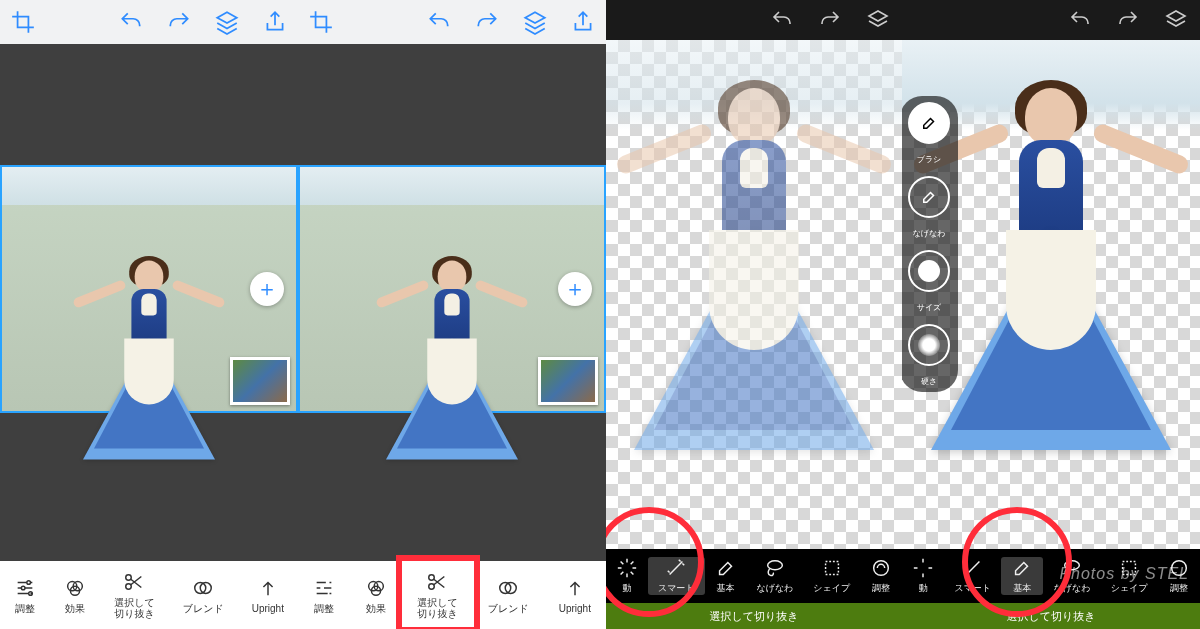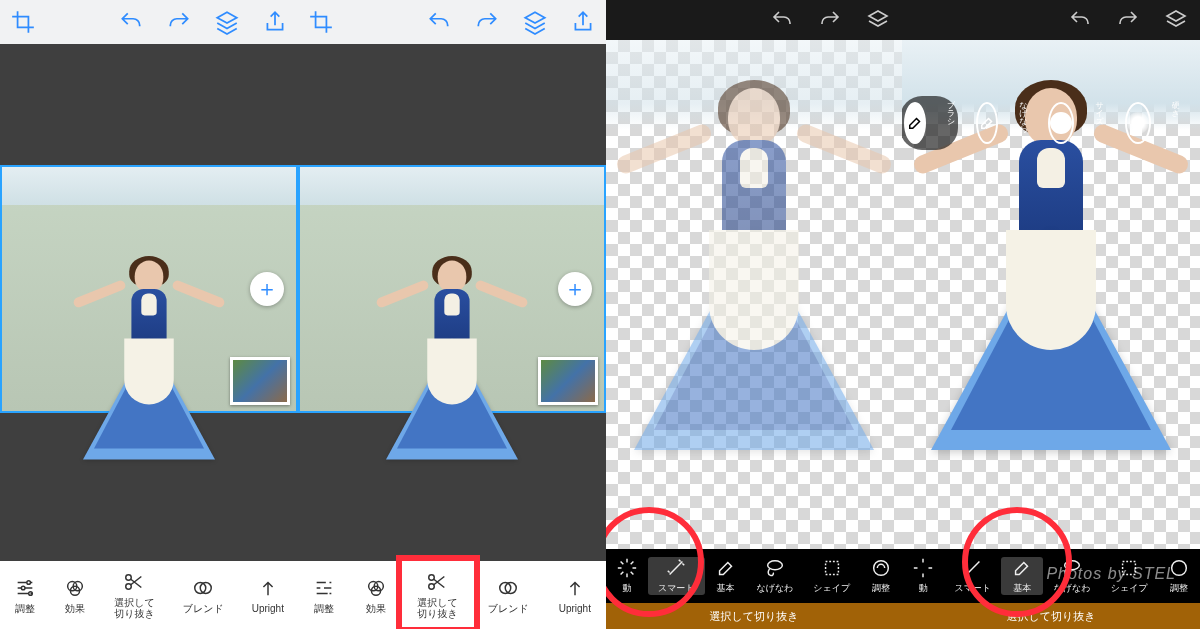--- a/index.html
+++ b/index.html
@@ -63,7 +63,7 @@
   .botdark .title { height:26px; display:flex; align-items:center; justify-content:center; font-size:11px; color:#fff; background:#a16207; }
 
   
-  .sidepal { position:absolute; left:-2px; top:96px; width:58px; padding:6px 4px; display:flex; gap:21px; background:rgba(20,20,20,.65); border-radius:22px; z-index:4; }
+  .sidepal { position:absolute; left:-2px; top:96px; width:58px; padding:6px 4px; display:flex; flex-direction:column; gap:12px; background:rgba(20,20,20,.65); border-radius:22px; align-items:center; z-index:4; }
   .sidepal .pi { width:42px; height:42px; border-radius:50%; border:2px solid #fff; display:flex; align-items:center; justify-content:center; color:#fff; font-size:8px; flex-direction:column; gap:2px; }
   .sidepal .pi.fill { background:#fff; color:#000; }
   .sidepal .lbl { font-size:8px; color:#fff; text-align:center; line-height:1; }

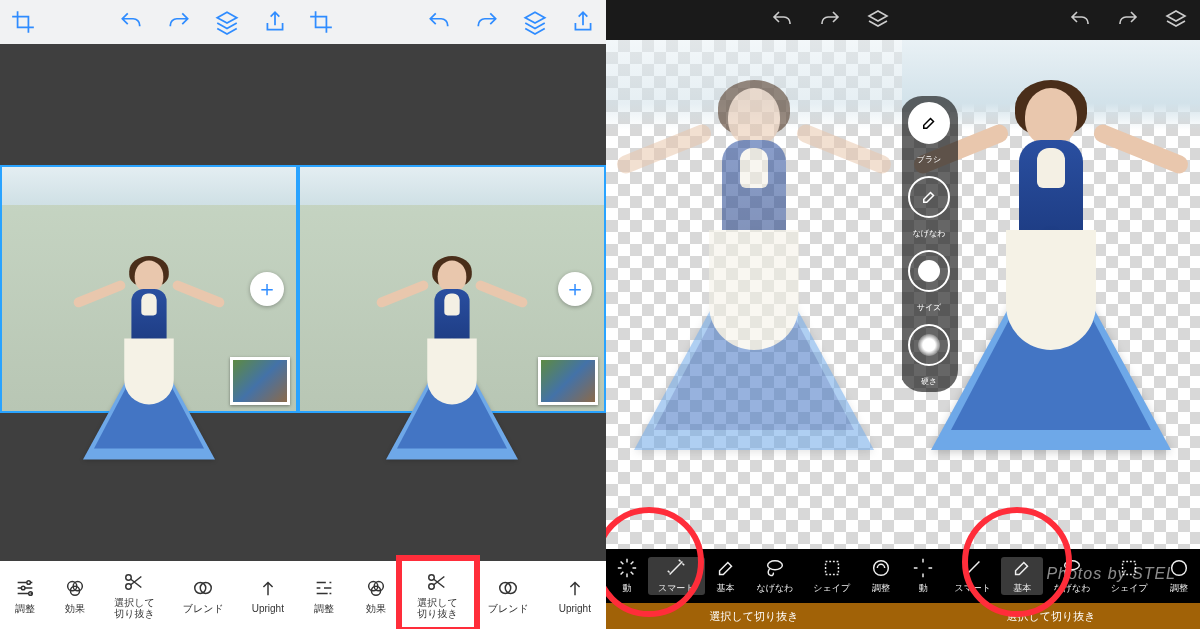--- a/index.html
+++ b/index.html
@@ -70,7 +70,7 @@
 
   .redcircle { position:absolute; width:110px; height:110px; border:6px solid #ff2d3a; border-radius:50%; pointer-events:none; z-index:6; }
 
-  .watermark { position:absolute; right:24px; bottom:46px; font-size:16px; letter-spacing:1px; color:rgba(255,255,255,.55); font-style:italic; z-index:5; }
+  .watermark { position:absolute; right:11px; bottom:46px; font-size:16px; letter-spacing:1px; color:rgba(255,255,255,.55); font-style:italic; z-index:5; }
 
   svg { width:100%; height:100%; display:block; }
 </style>

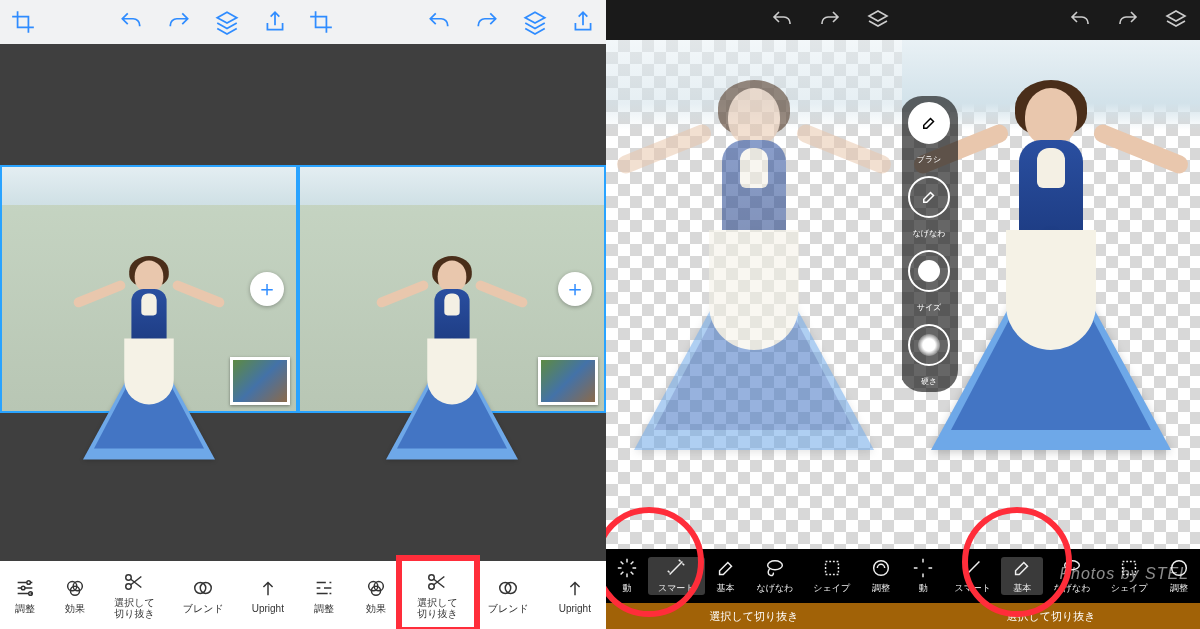--- a/index.html
+++ b/index.html
@@ -60,7 +60,7 @@
   .botdark .tool { flex:1 0 auto; display:flex; flex-direction:column; align-items:center; justify-content:center; gap:3px; font-size:9px; color:#eee; padding:0 2px; text-align:center; }
   .botdark .tool .ti { width:22px; height:22px; display:flex; align-items:center; justify-content:center; color:#eee; }
   .botdark .tool.active { background:#3a3a3a; border-radius:3px; }
-  .botdark .title { height:26px; display:flex; align-items:center; justify-content:center; font-size:11px; color:#fff; background:#a16207; }
+  .botdark .title { height:26px; display:flex; align-items:center; justify-content:center; font-size:11px; color:#fff; background:#4d7c0f; }
 
   
   .sidepal { position:absolute; left:-2px; top:96px; width:58px; padding:6px 4px; display:flex; flex-direction:column; gap:12px; background:rgba(20,20,20,.65); border-radius:22px; align-items:center; z-index:4; }

